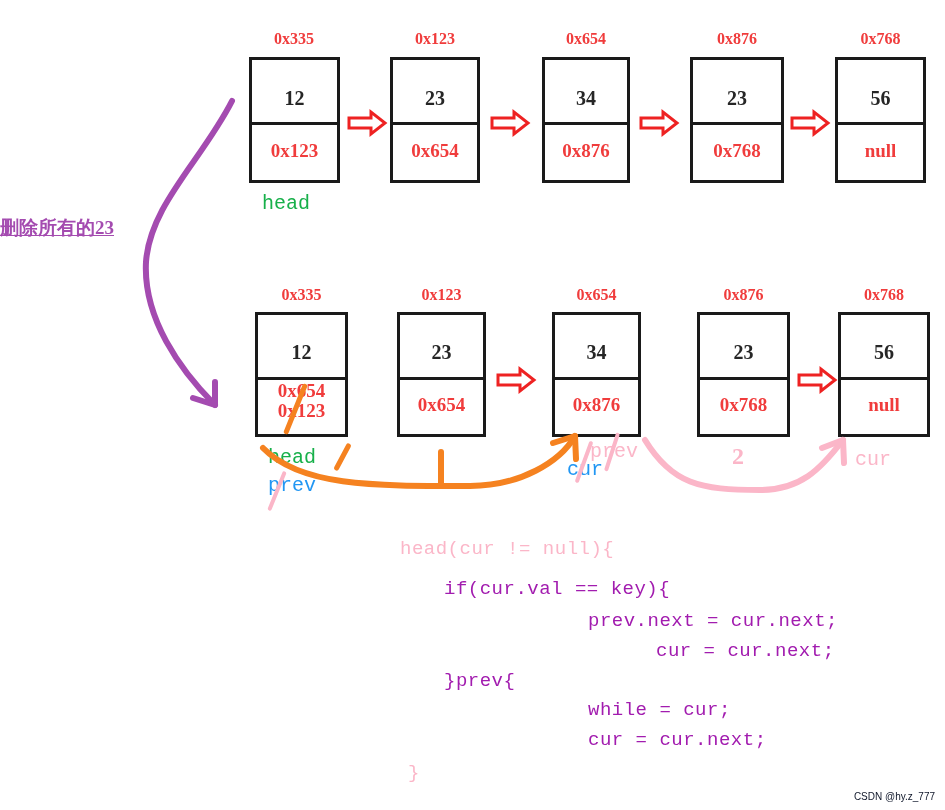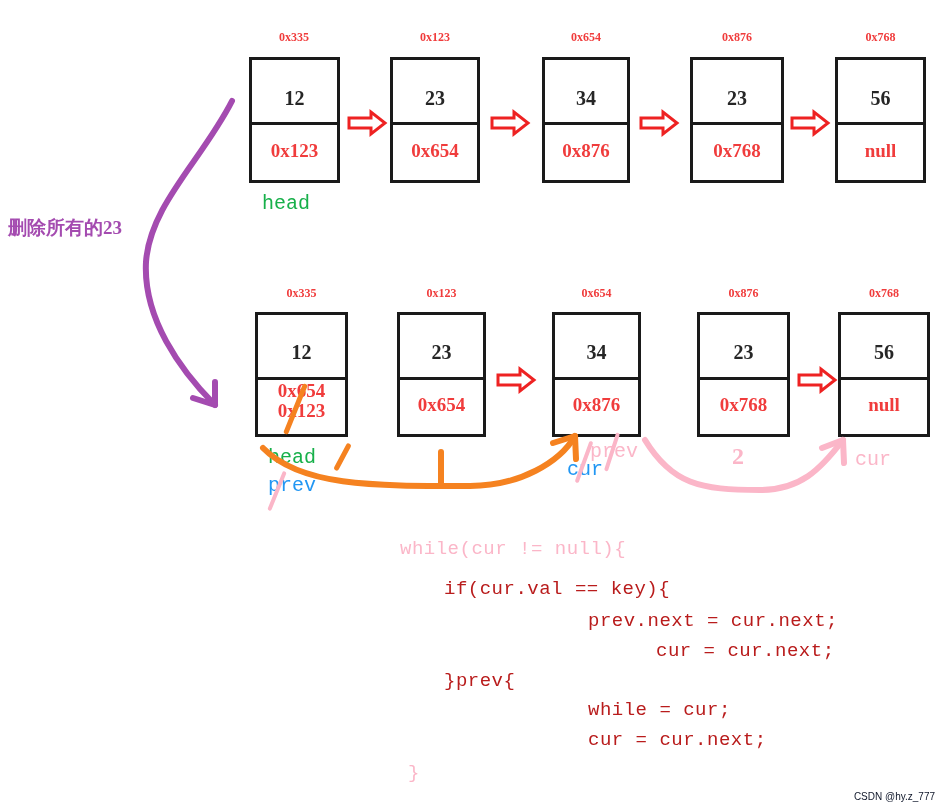--- a/index.html
+++ b/index.html
@@ -62,7 +62,7 @@
     position: absolute;
     color: #f03c3c;
     font-family: "Liberation Serif", serif;
-    font-size: 12px;
+    font-size: 16px;
     font-weight: 700;
     text-align: center;
     white-space: nowrap;

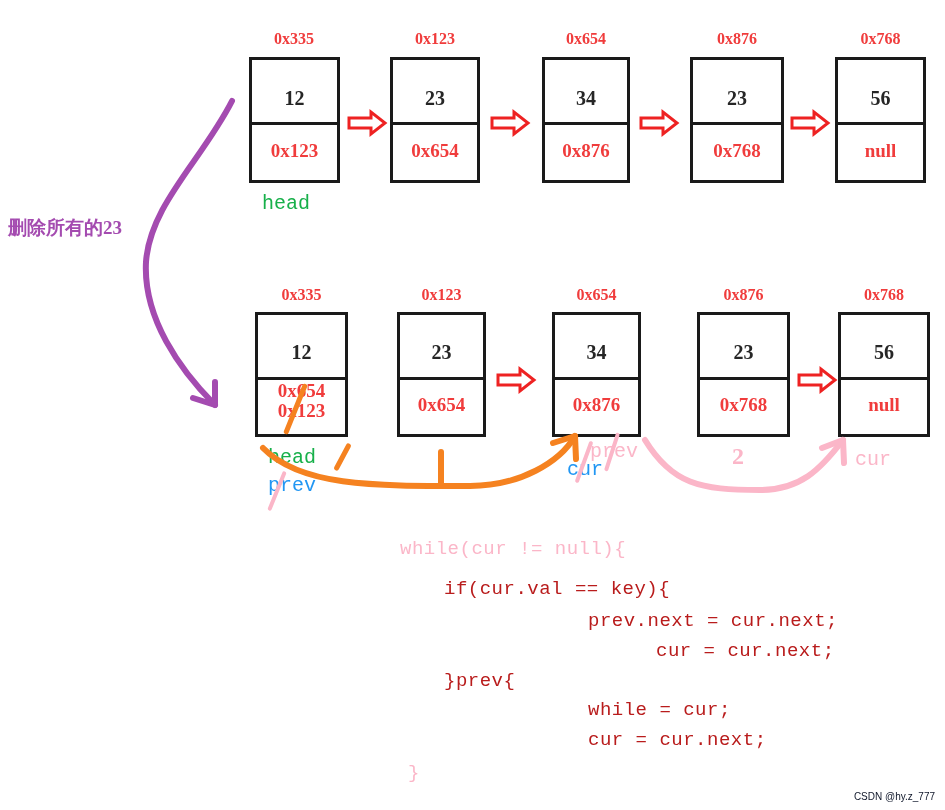--- a/index.html
+++ b/index.html
@@ -215,7 +215,7 @@
     <div class="ptr-label ptr-pink" style="left:855px;top:448px;">cur</div>
   </div>
 
-  <div class="cn-label" style="left:8px;top:215px;">删除所有的23</div>
+  <div class="cn-label" style="left:0px;top:215px;text-decoration:underline;">删除所有的23</div>
 
   <div class="hand-num" style="left:732px;top:443px;color:#fbb6c8;">2</div>
 

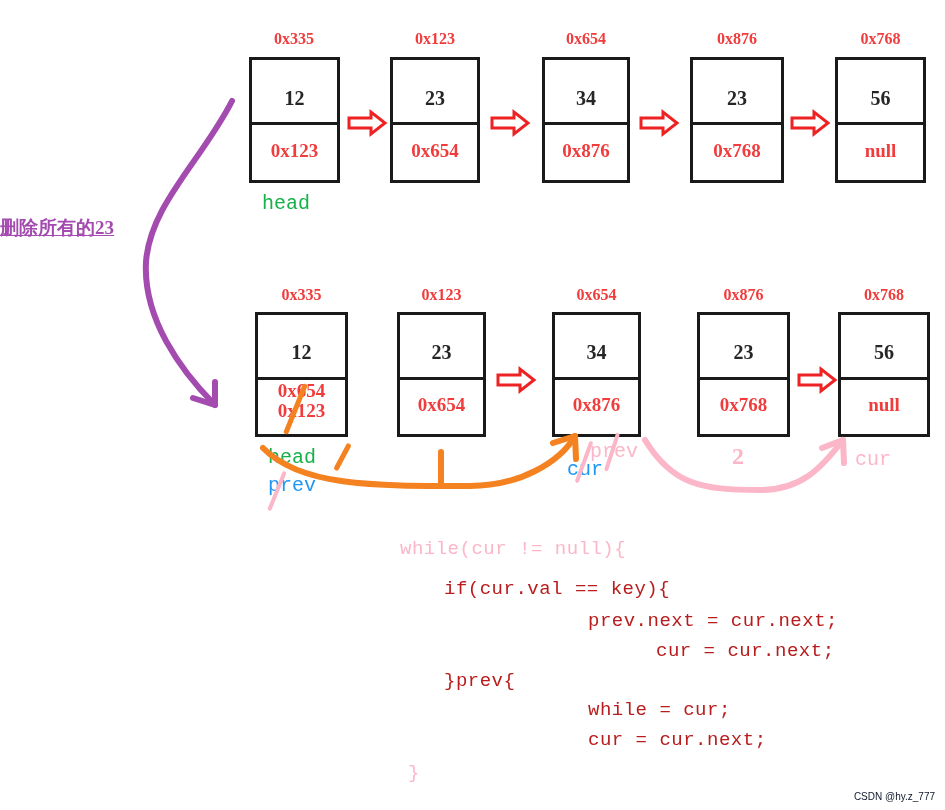--- a/index.html
+++ b/index.html
@@ -270,7 +270,7 @@
   </svg>
 
   <div>
-    <div class="code-line code-pink" style="left:400px;top:538px;">while(cur != null){</div>
+    <div class="code-line code-pink" style="left:400px;top:538px;">head(cur != null){</div>
     <div class="code-line code-orange" style="left:444px;top:578px;">if(cur.val == key){</div>
     <div class="code-line code-orange" style="left:588px;top:610px;">prev.next = cur.next;</div>
     <div class="code-line code-orange" style="left:656px;top:640px;">cur = cur.next;</div>

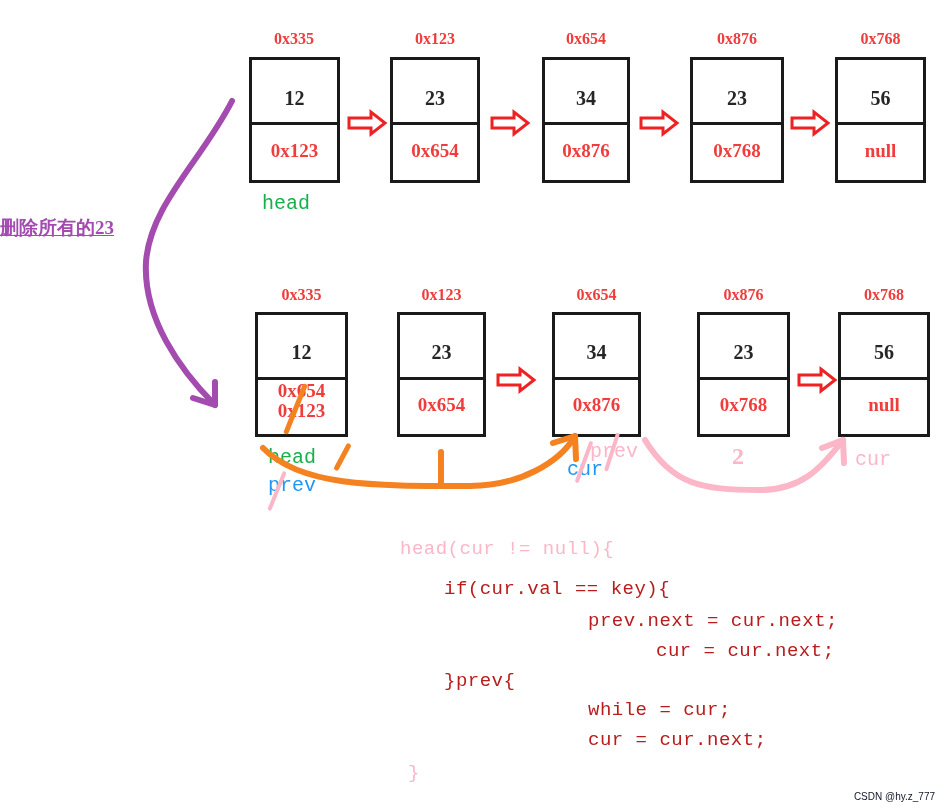--- a/index.html
+++ b/index.html
@@ -108,7 +108,7 @@
     letter-spacing: 0.5px;
   }
   .code-pink { color: #fbb6c8; }
-  .code-orange { color: #b91c1c; }
+  .code-orange { color: #a21caf; }
   svg.overlay {
     position: absolute;
     left: 0;

